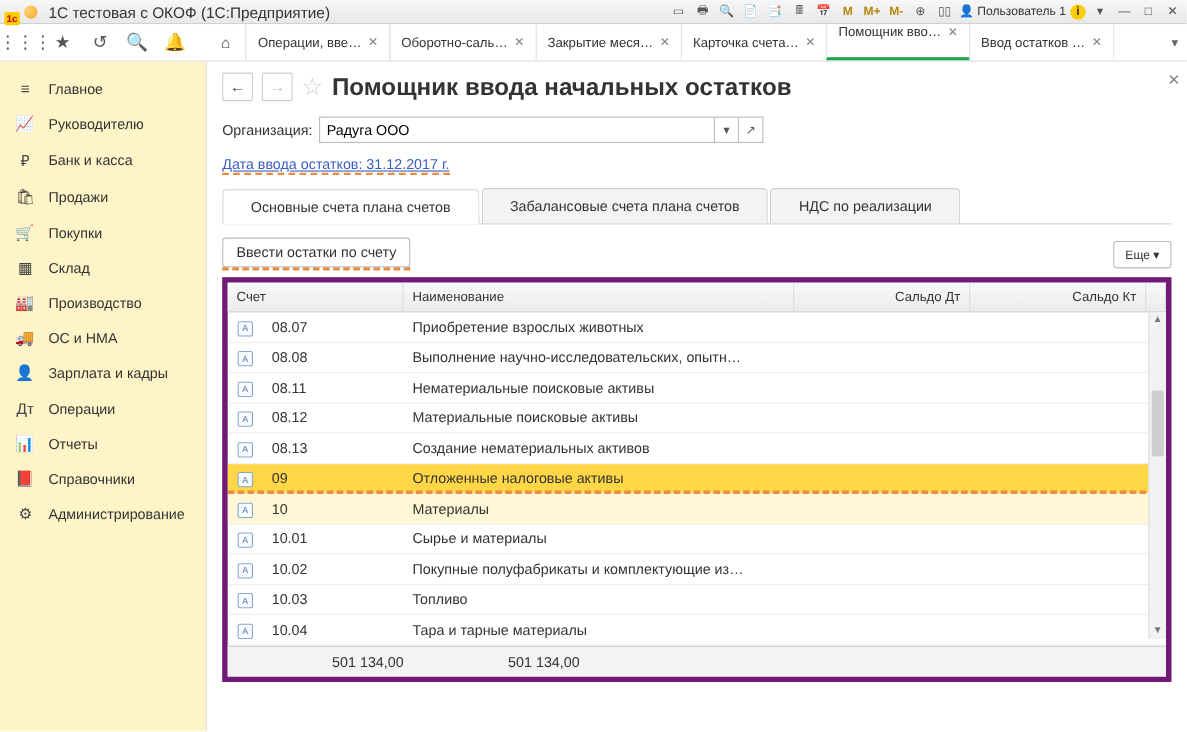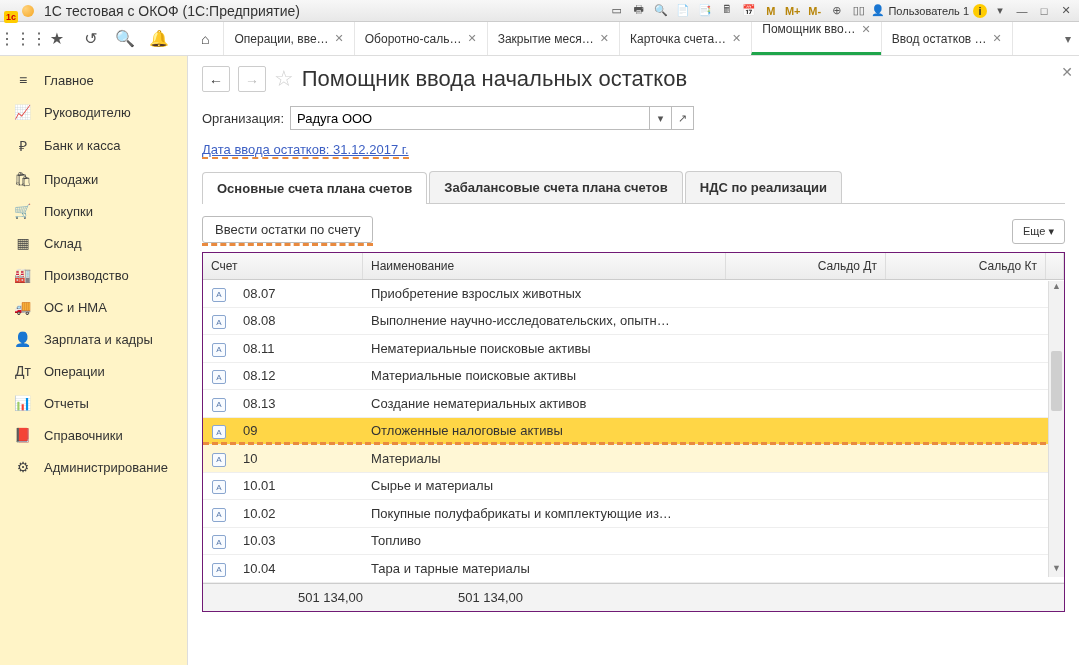--- a/index.html
+++ b/index.html
@@ -41,7 +41,7 @@
 .nav-btn { width:28px; height:26px; border:1px solid #ccc; background:#fff; display:inline-flex; align-items:center; justify-content:center; font-size:14px; cursor:pointer; border-radius:2px; }
 .nav-btn.disabled { color:#bbb; }
 .star-btn { font-size:22px; color:#cfcfcf; cursor:pointer; }
-.page-title { font-size:22px; font-weight:normal; color:#333; }
+.page-title { font-size:22px; font-weight:bold; color:#333; }
 .close-page { position:absolute; top:8px; right:6px; font-size:14px; color:#888; cursor:pointer; }
 
 .org-row { display:flex; align-items:center; gap:6px; margin-top:14px; }

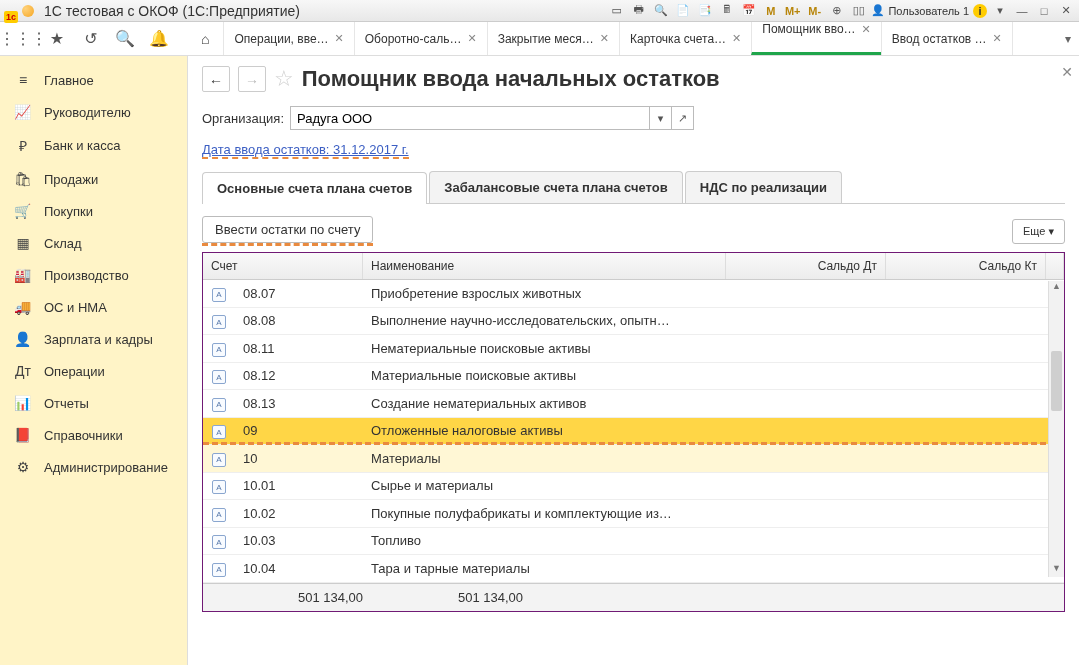--- a/index.html
+++ b/index.html
@@ -54,7 +54,7 @@
 .balance-link a { color:#3b5ec3; text-decoration:underline; font-size:13px; cursor:pointer; }
 
 .plan-tabs { display:flex; margin-top:12px; border-bottom:1px solid #ccc; }
-.plan-tab { padding:8px 14px; border:1px solid #ccc; border-bottom:none; border-top-left-radius:4px; border-top-right-radius:4px; margin-right:2px; font-size:13px; background:#f3f3f3; cursor:pointer;font-weight:bold; }
+.plan-tab { padding:8px 25px; border:1px solid #ccc; border-bottom:none; border-top-left-radius:4px; border-top-right-radius:4px; margin-right:2px; font-size:13px; background:#f3f3f3; cursor:pointer; }
 .plan-tab.active { background:#fff; position:relative; top:1px; }
 
 .toolbar-row { display:flex; align-items:center; margin-top:12px; }

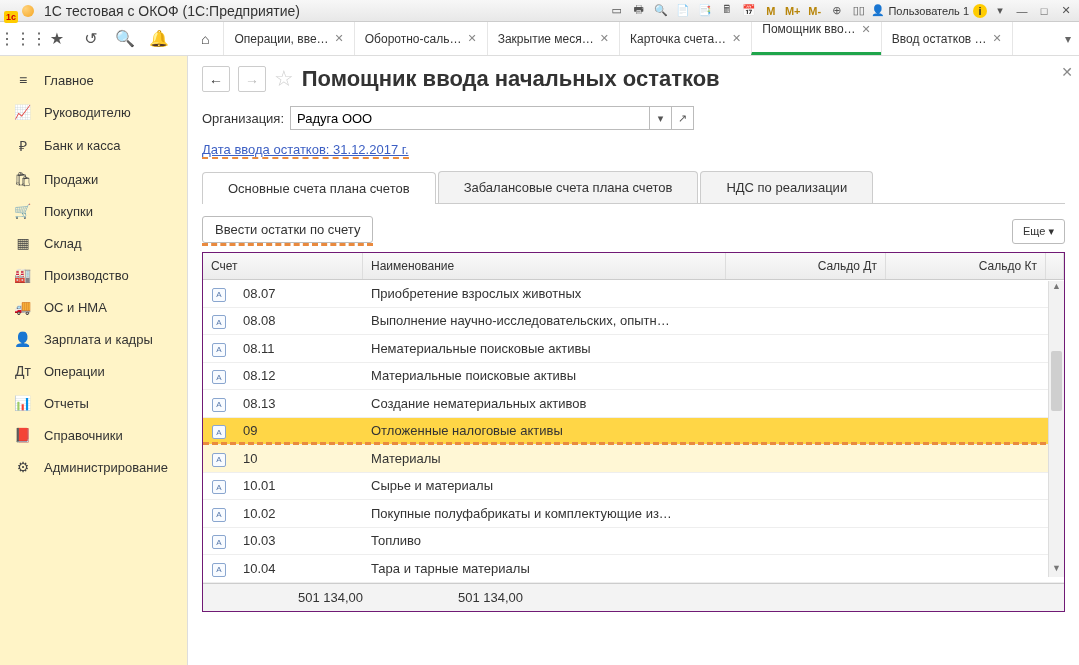--- a/index.html
+++ b/index.html
@@ -62,7 +62,7 @@
 .enter-btn { padding:5px 12px; border:1px solid #bbb; background:#fff; font-size:13px; border-radius:3px; cursor:pointer; display:inline-block;text-align:right; }
 .more-btn { margin-left:auto; padding:5px 10px; border:1px solid #bbb; background:#fff; font-size:11px; border-radius:3px; cursor:pointer; }
 
-.table-wrap { border:1px solid #701a75; margin-top:6px; position:relative; }
+.table-wrap { border:5px solid #701a75; margin-top:6px; position:relative; }
 .thead { display:flex; background:linear-gradient(#f9f9f9,#ececec); border-bottom:1px solid #ccc; font-size:12px; }
 .th { padding:6px 8px; border-right:1px solid #ddd; }
 .col-acct { width:160px; display:flex; }

